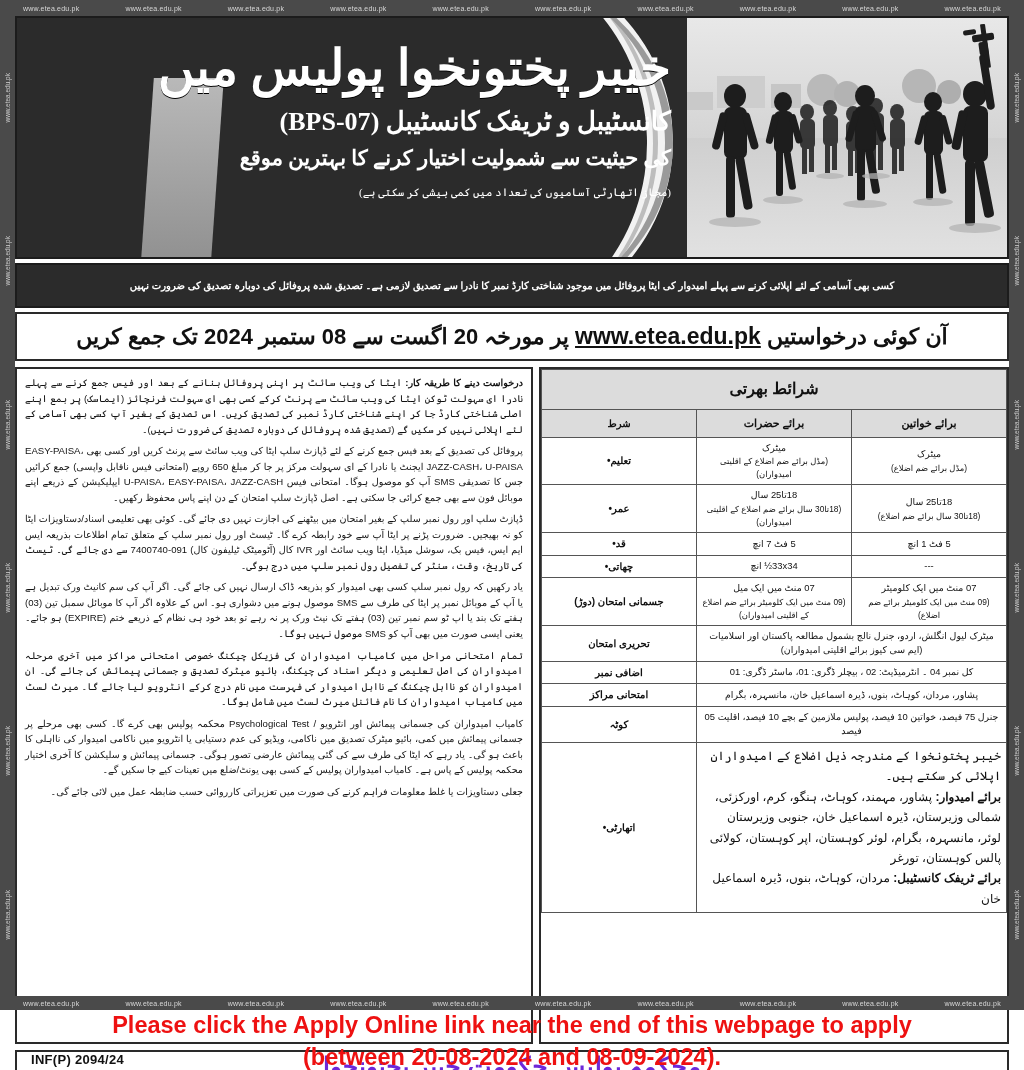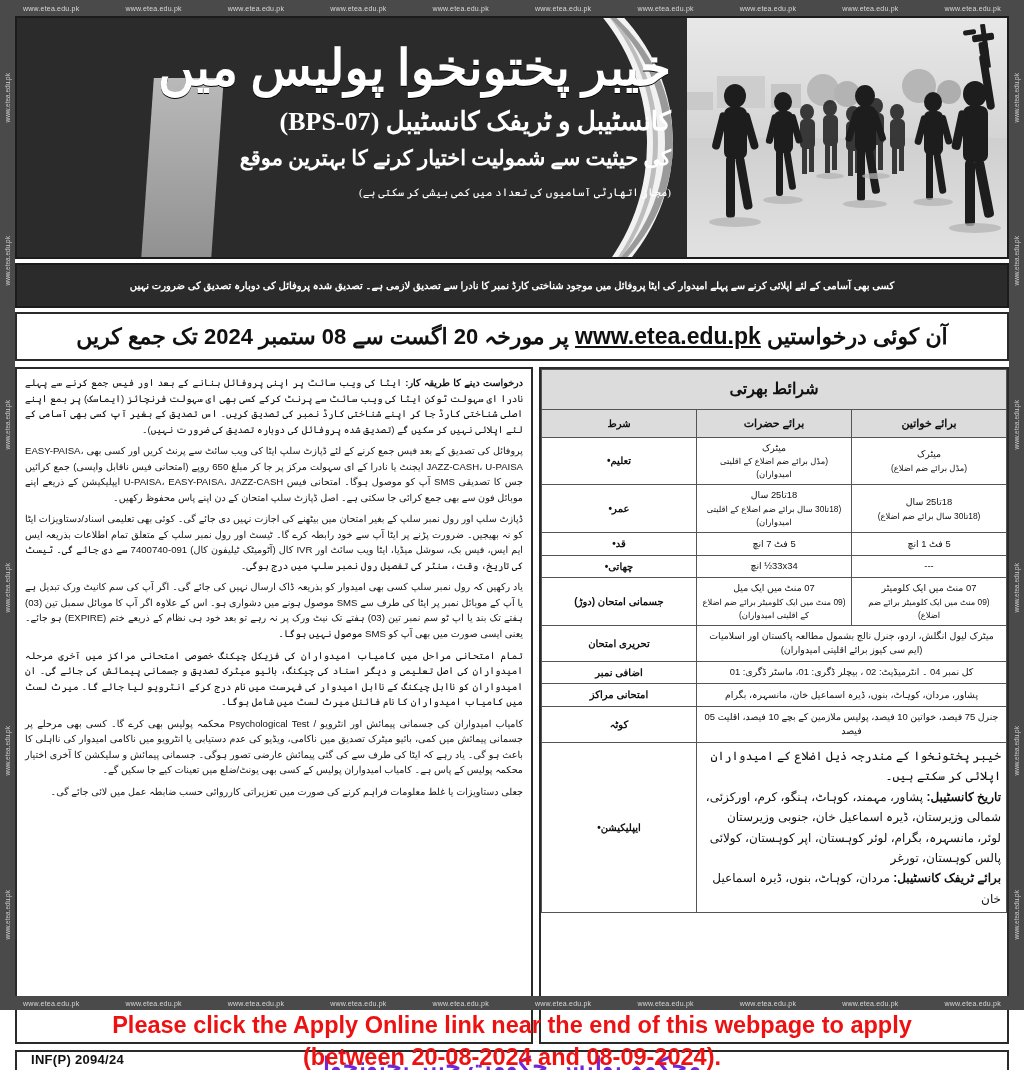--- a/index.html
+++ b/index.html
@@ -544,7 +544,7 @@
             <tr>
               <td class="dom" colspan="2">
                 <div>خیبر پختونخوا کے مندرجہ ذیل اضلاع کے امیدواران اپلائی کر سکتے ہیں۔</div>
-                <div><b>تاریخ کانسٹیبل: </b>پشاور، مہمند، کوہاٹ، ہنگو، کرم، اورکزئی، شمالی وزیرستان، ڈیرہ اسماعیل خان، جنوبی وزیرستان لوئر، مانسہرہ، بگرام، لوئر کوہستان، اپر کوہستان، کولائی پالس کوہستان، تورغر</div>
+                <div><b>برائے امیدوار: </b>پشاور، مہمند، کوہاٹ، ہنگو، کرم، اورکزئی، شمالی وزیرستان، ڈیرہ اسماعیل خان، جنوبی وزیرستان لوئر، مانسہرہ، بگرام، لوئر کوہستان، اپر کوہستان، کولائی پالس کوہستان، تورغر</div>
                 <div><b>برائے ٹریفک کانسٹیبل: </b>مردان، کوہاٹ، بنوں، ڈیرہ اسماعیل خان</div>
               </td>
               <td class="c-cond">ایپلیکیشن•</td>

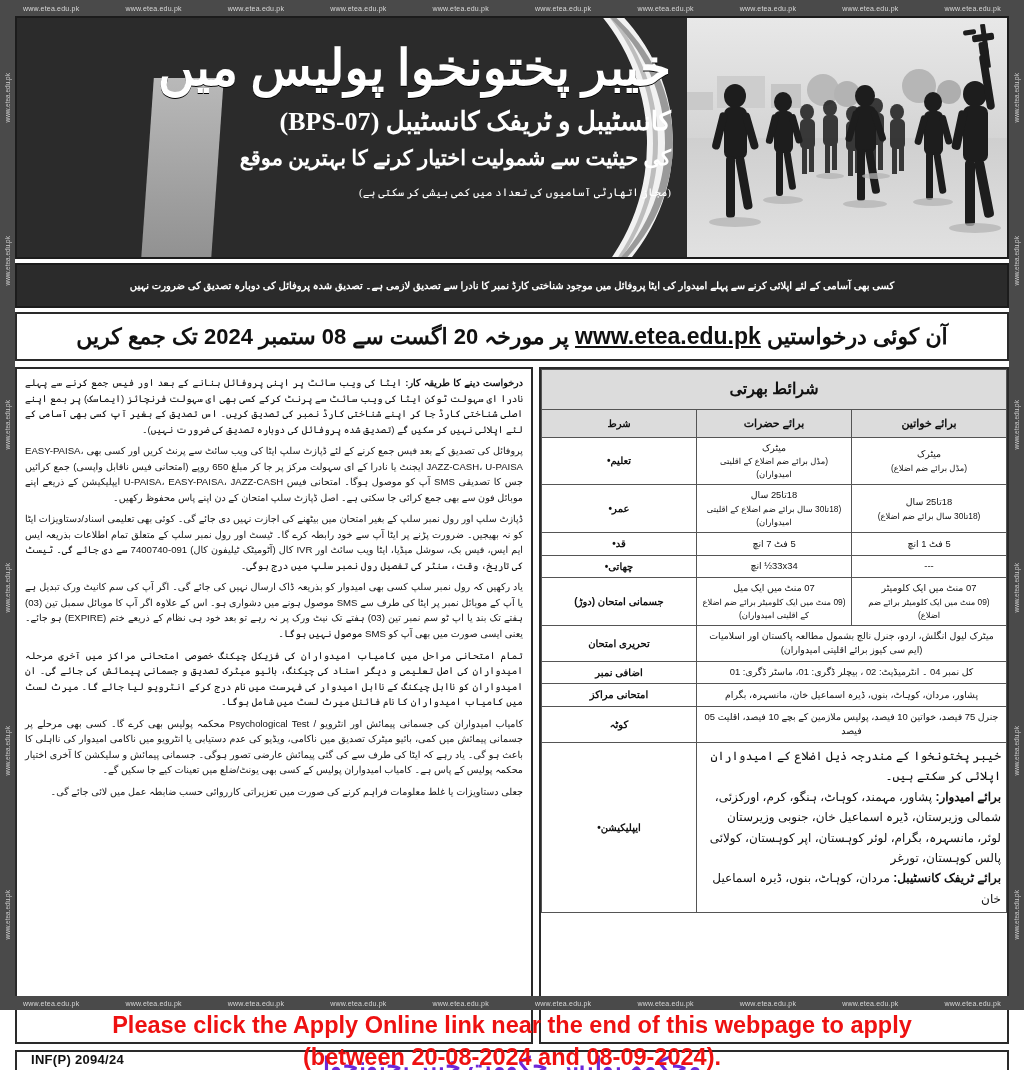--- a/index.html
+++ b/index.html
@@ -547,7 +547,7 @@
                 <div><b>برائے امیدوار: </b>پشاور، مہمند، کوہاٹ، ہنگو، کرم، اورکزئی، شمالی وزیرستان، ڈیرہ اسماعیل خان، جنوبی وزیرستان لوئر، مانسہرہ، بگرام، لوئر کوہستان، اپر کوہستان، کولائی پالس کوہستان، تورغر</div>
                 <div><b>برائے ٹریفک کانسٹیبل: </b>مردان، کوہاٹ، بنوں، ڈیرہ اسماعیل خان</div>
               </td>
-              <td class="c-cond">ایپلیکیشن•</td>
+              <td class="c-cond">اتھارٹی•</td>
             </tr>
           </tbody>
       </table>

